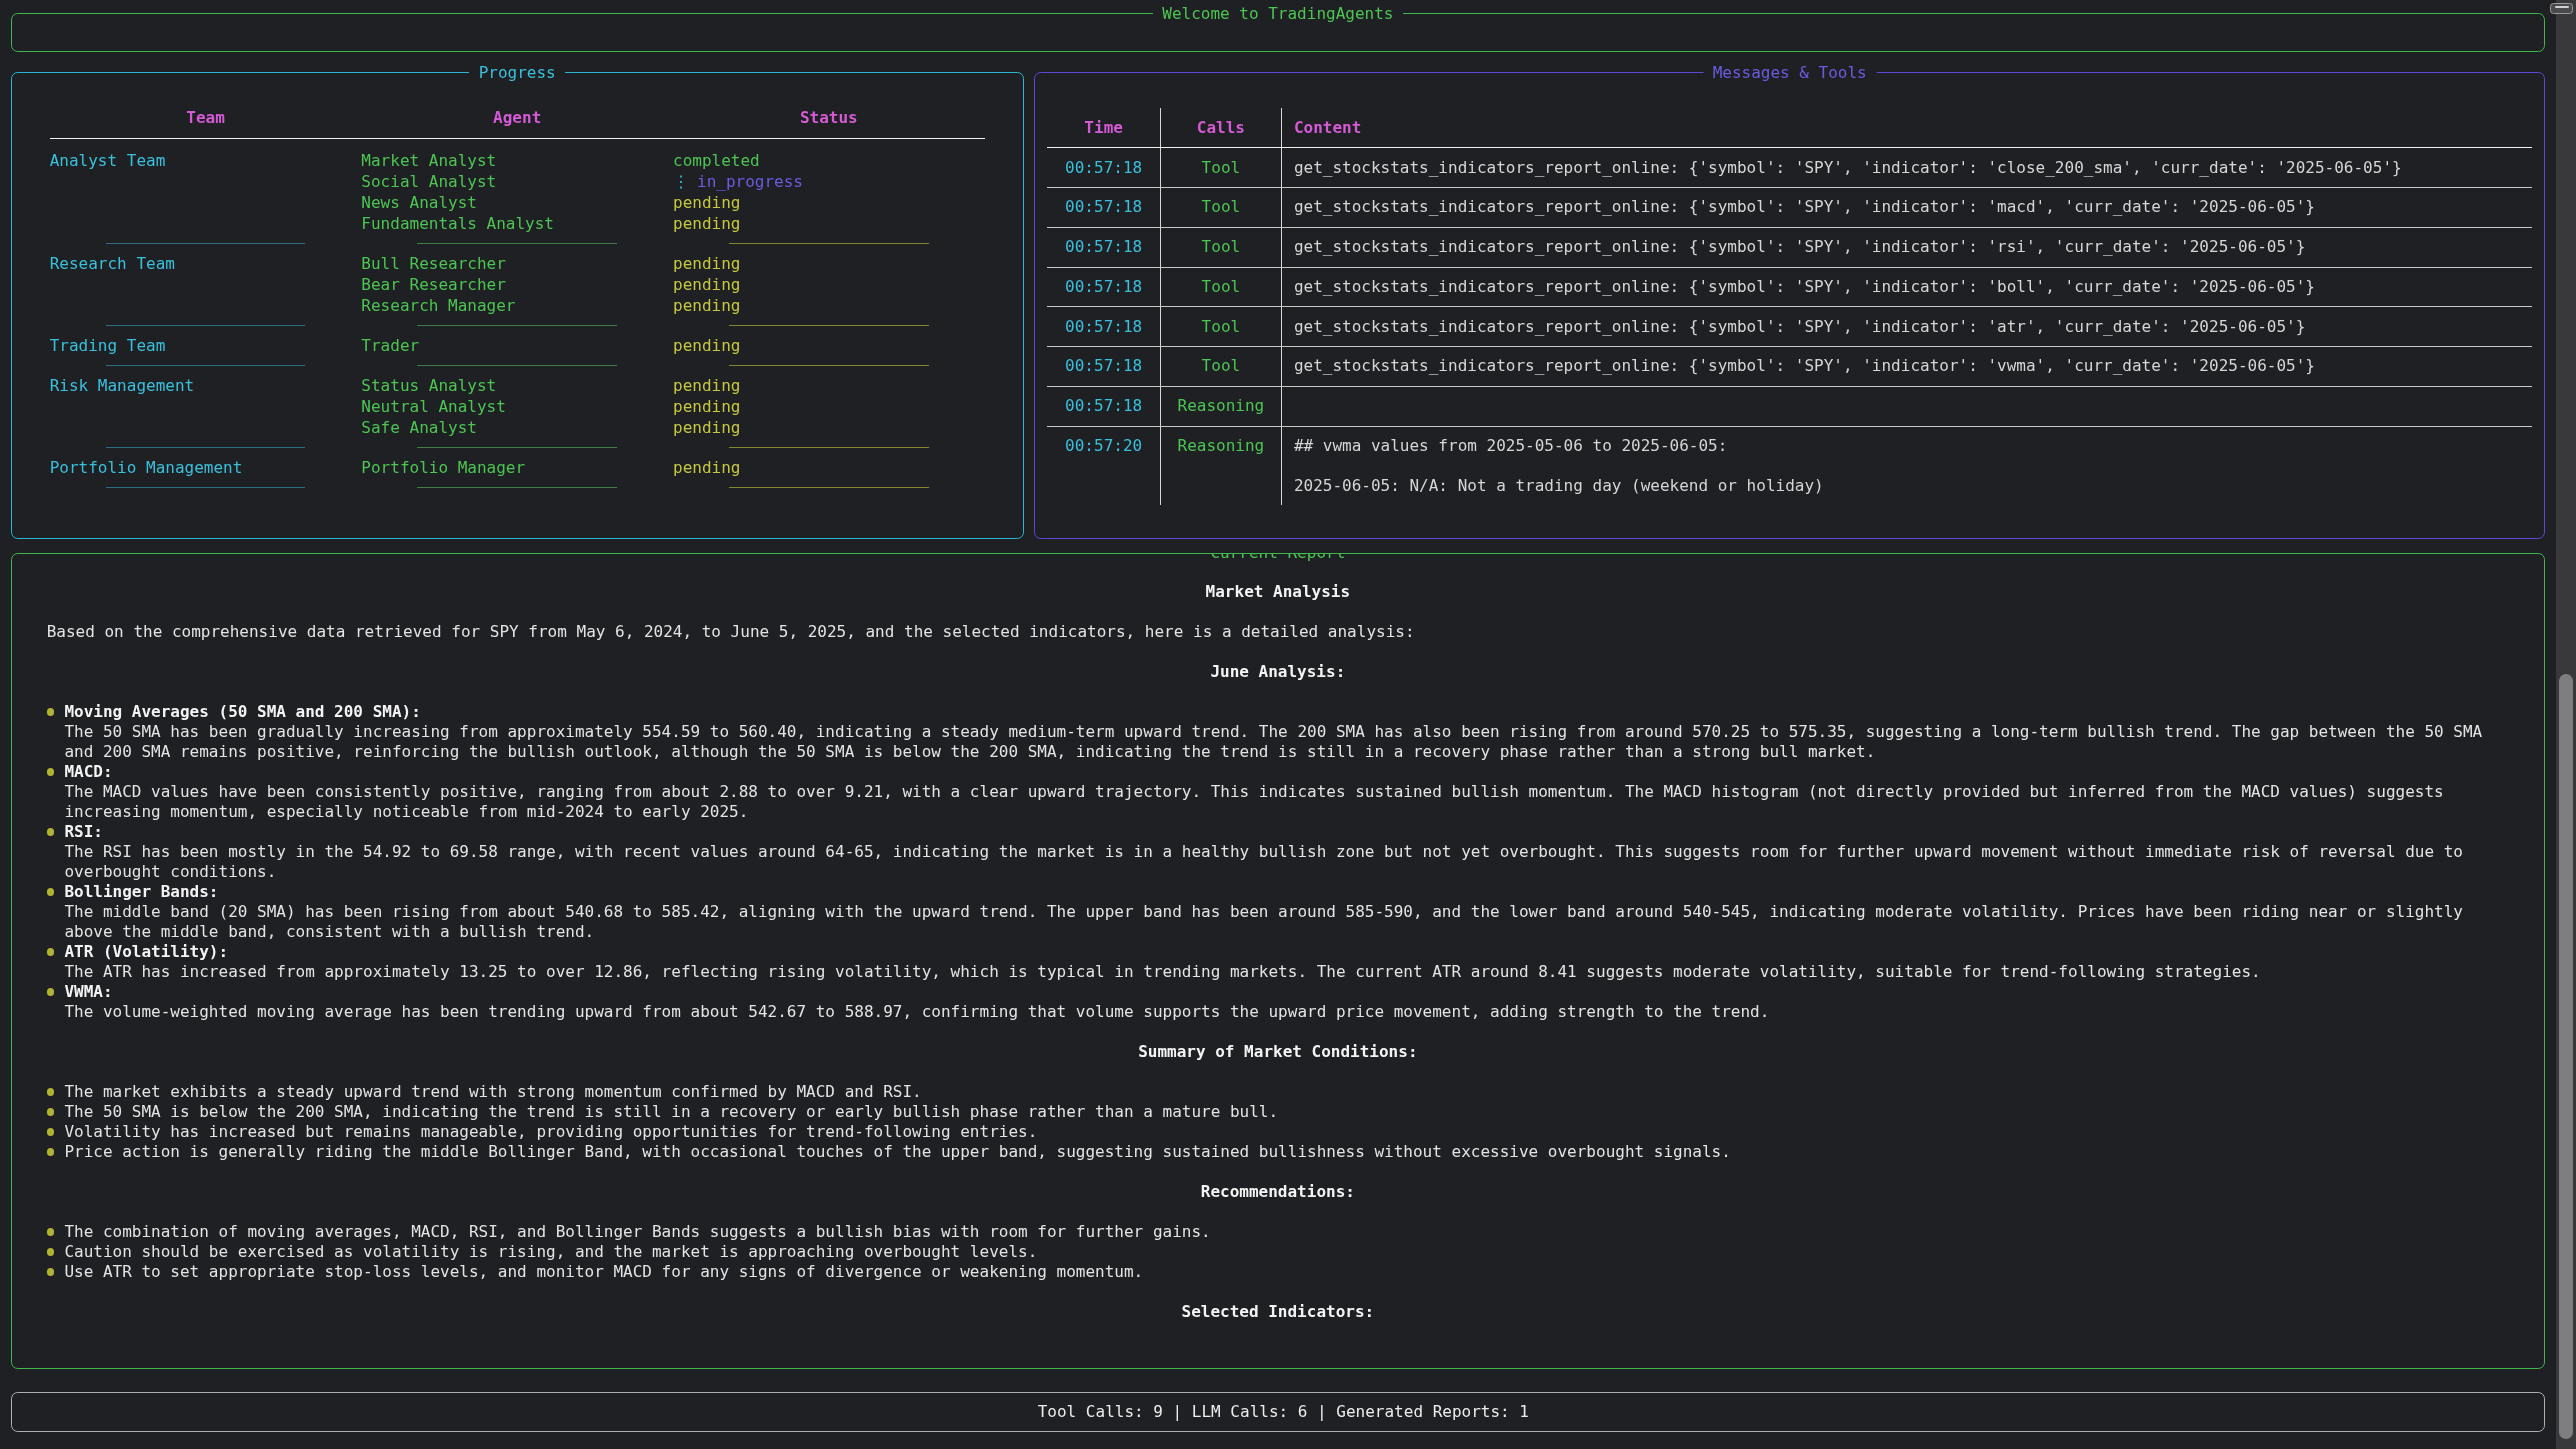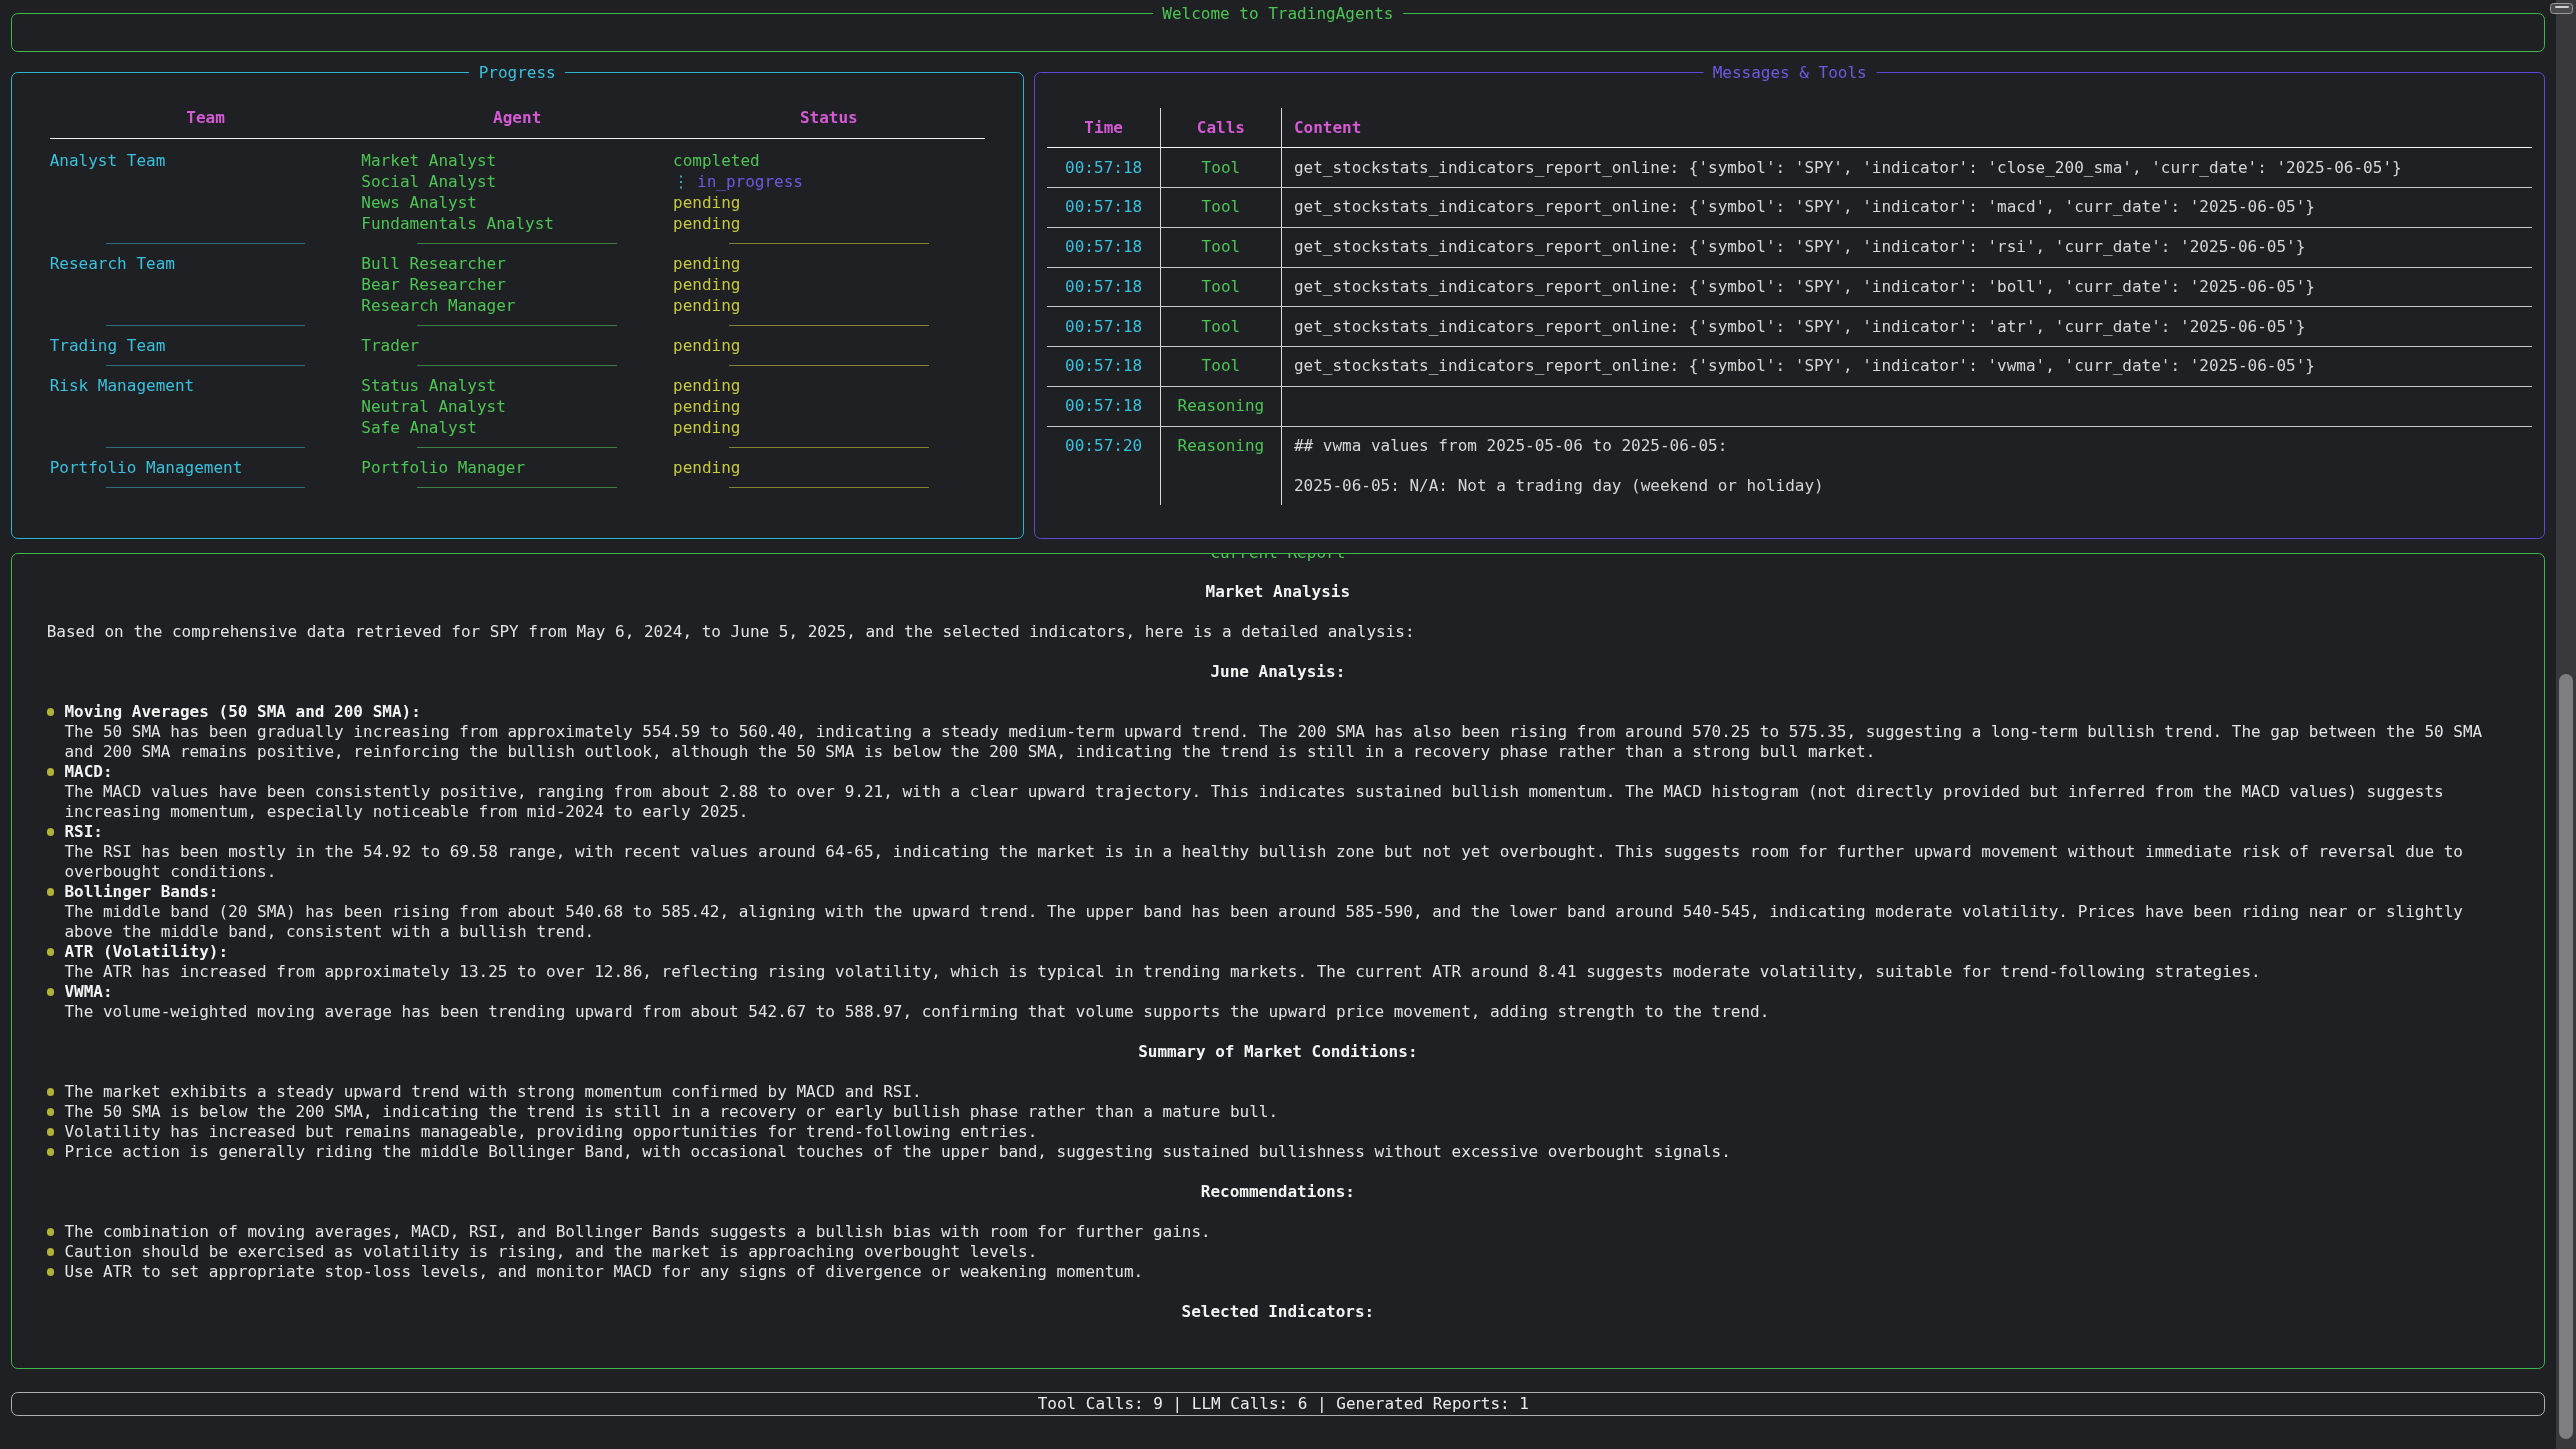--- a/index.html
+++ b/index.html
@@ -84,7 +84,7 @@
   .r-list li b{color:#f4f4f4;}
 
   
-  .footer{border:1.3px solid #b0b0b0;border-radius:6.7px;margin-top:23px;height:24px;
+  .footer{border:1.3px solid #b0b0b0;border-radius:6.7px;margin-top:23px;height:40px;
           display:flex;align-items:center;justify-content:center;color:#ececec;}
 
   

